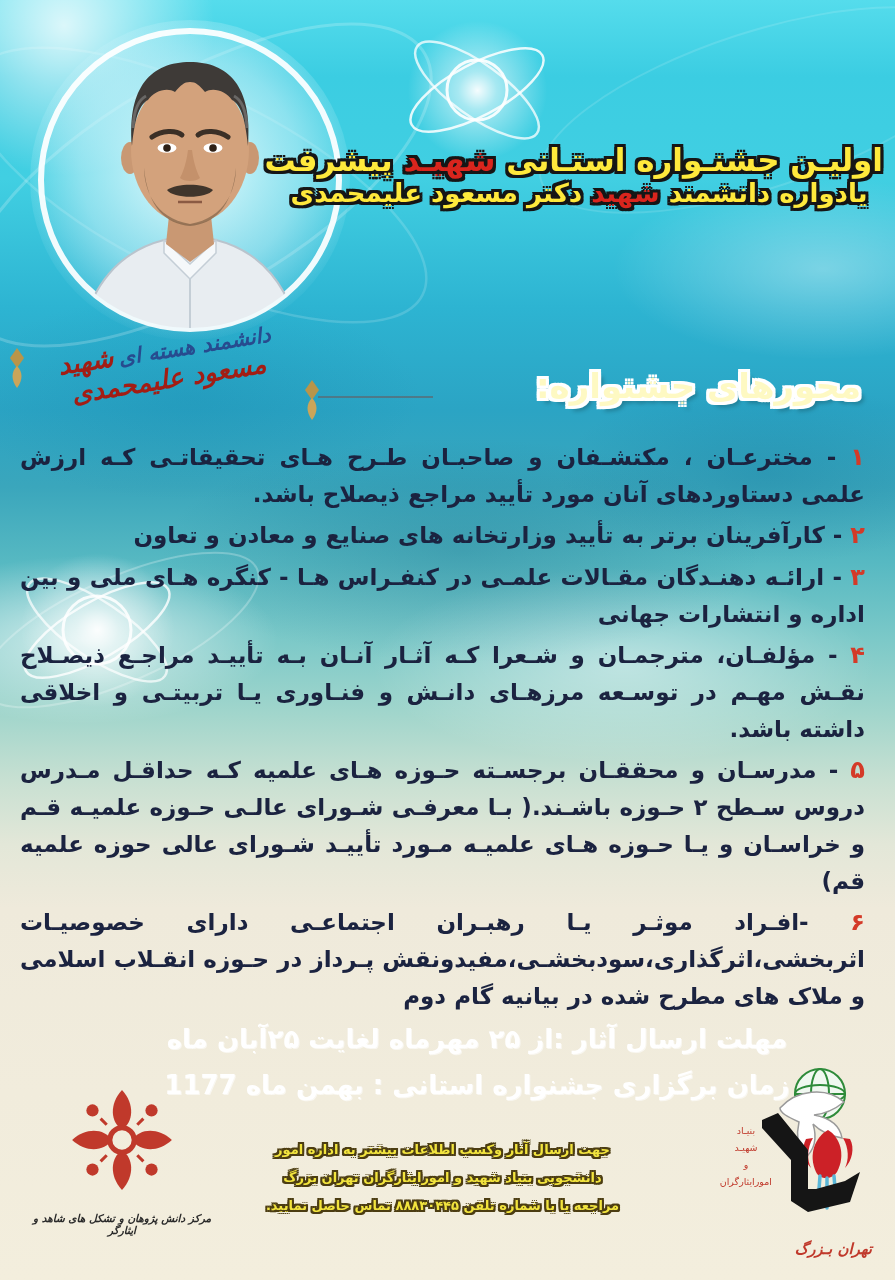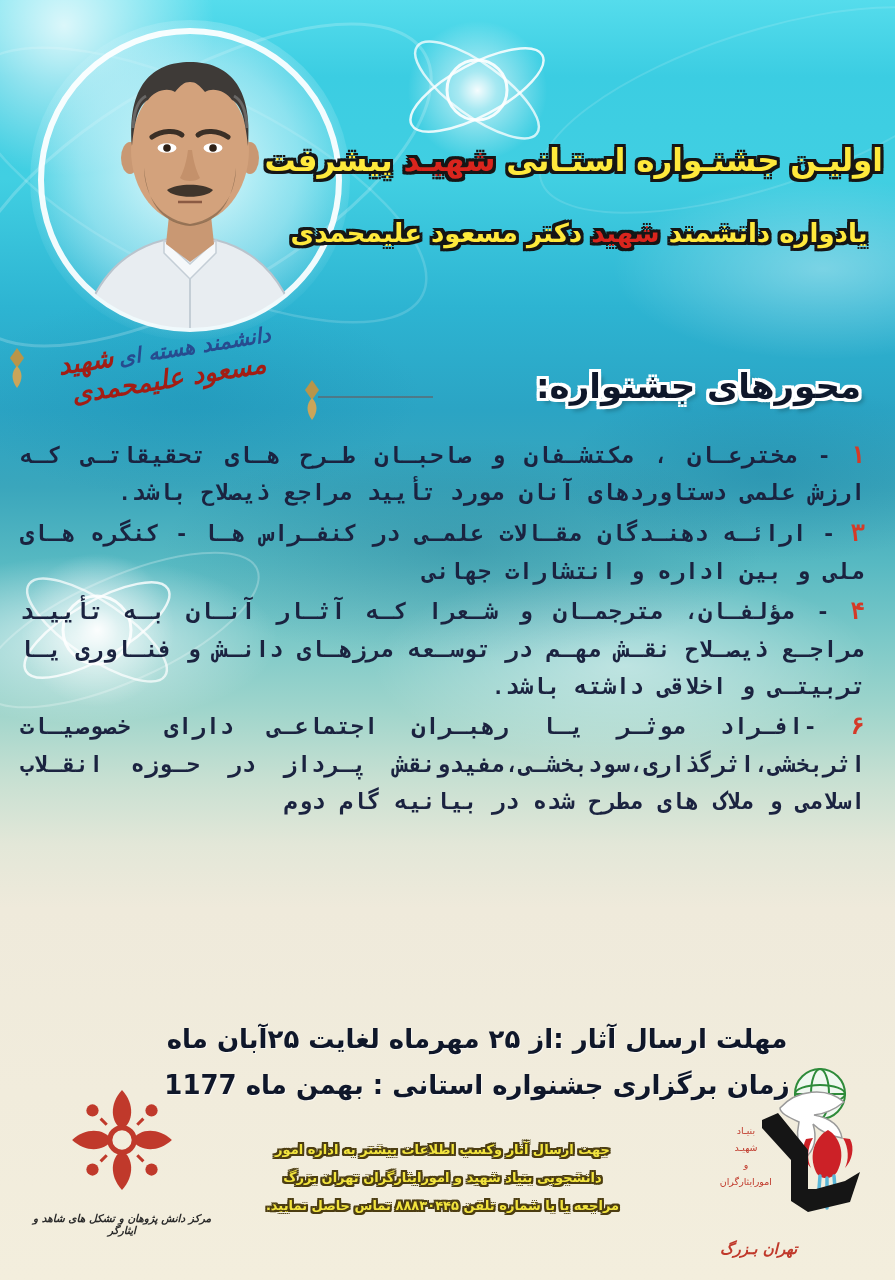--- a/index.html
+++ b/index.html
@@ -37,7 +37,7 @@
   
   .title{position:absolute;right:12px;top:142px;width:608px;text-align:center;font-weight:bold;}
   .t1{font-size:31px;white-space:nowrap;color:#ffe93c;letter-spacing:.5px;}
-  .t2{font-size:26px;white-space:nowrap;color:#ffe93c;margin-top:40px;letter-spacing:.5px;}
+  .t2{font-size:26px;white-space:nowrap;color:#ffe93c;letter-spacing:.5px;}
   .red-word{color:#d9251d;}
   .ol-black{text-shadow:-3px -3px 0 #161616,0 -3px 0 #161616,3px -3px 0 #161616,-3px 0 0 #161616,
     3px 0 0 #161616,-3px 3px 0 #161616,0 3px 0 #161616,3px 3px 0 #161616;}

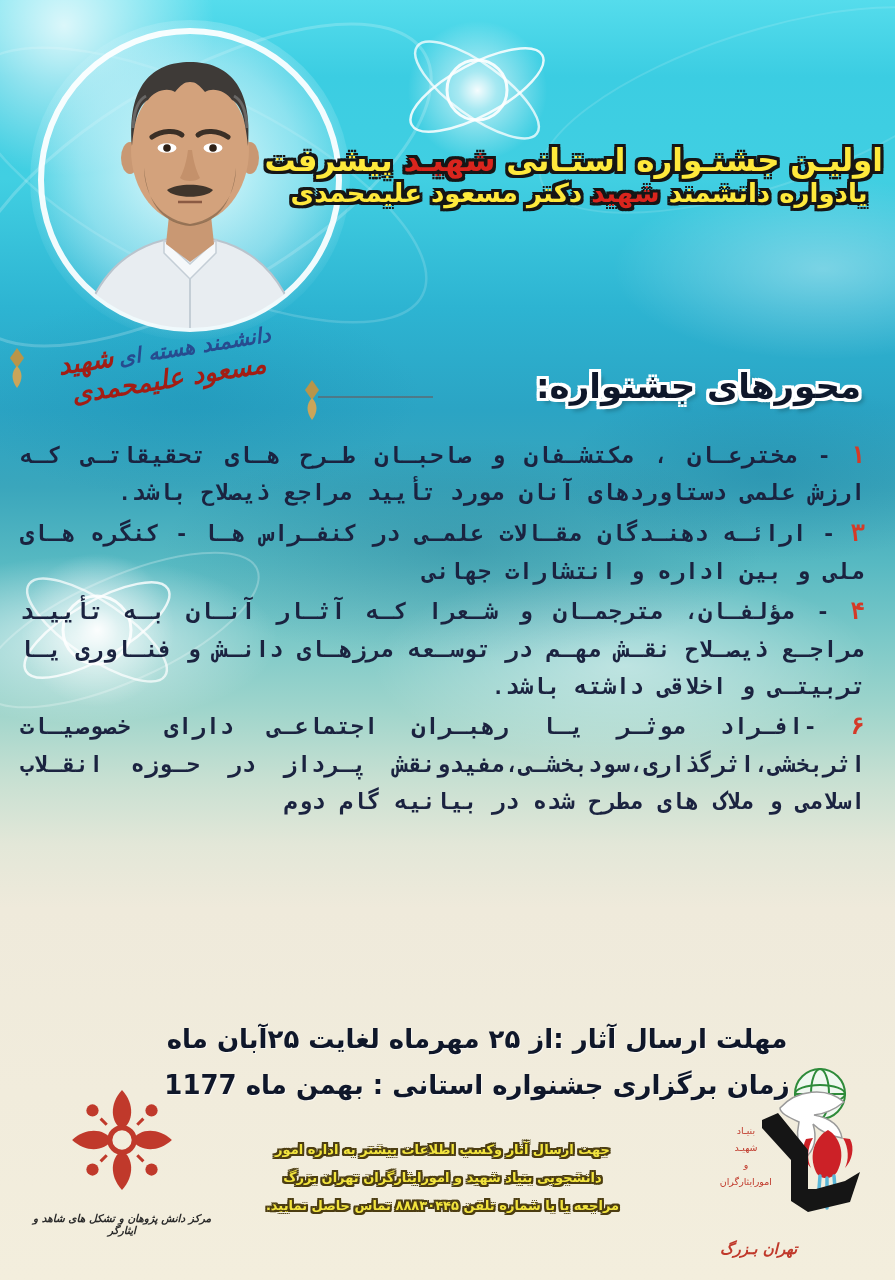--- a/index.html
+++ b/index.html
@@ -54,7 +54,7 @@
   .orn-l{left:-6px;top:16px;}
 
   
-  .topics-heading{position:absolute;right:34px;top:366px;font-size:34px;font-weight:bold;color:#0f172a;
+  .topics-heading{position:absolute;right:34px;top:366px;font-size:34px;font-weight:bold;color:#fef9c3;
     text-shadow:-3px -3px 0 #fff,0 -3px 0 #fff,3px -3px 0 #fff,-3px 0 0 #fff,3px 0 0 #fff,
     -3px 3px 0 #fff,0 3px 0 #fff,3px 3px 0 #fff,5px 5px 4px rgba(0,0,0,.25);}
   .topics-list{position:absolute;left:28px;right:30px;top:438px;font-family:Liberation Mono, monospace;}

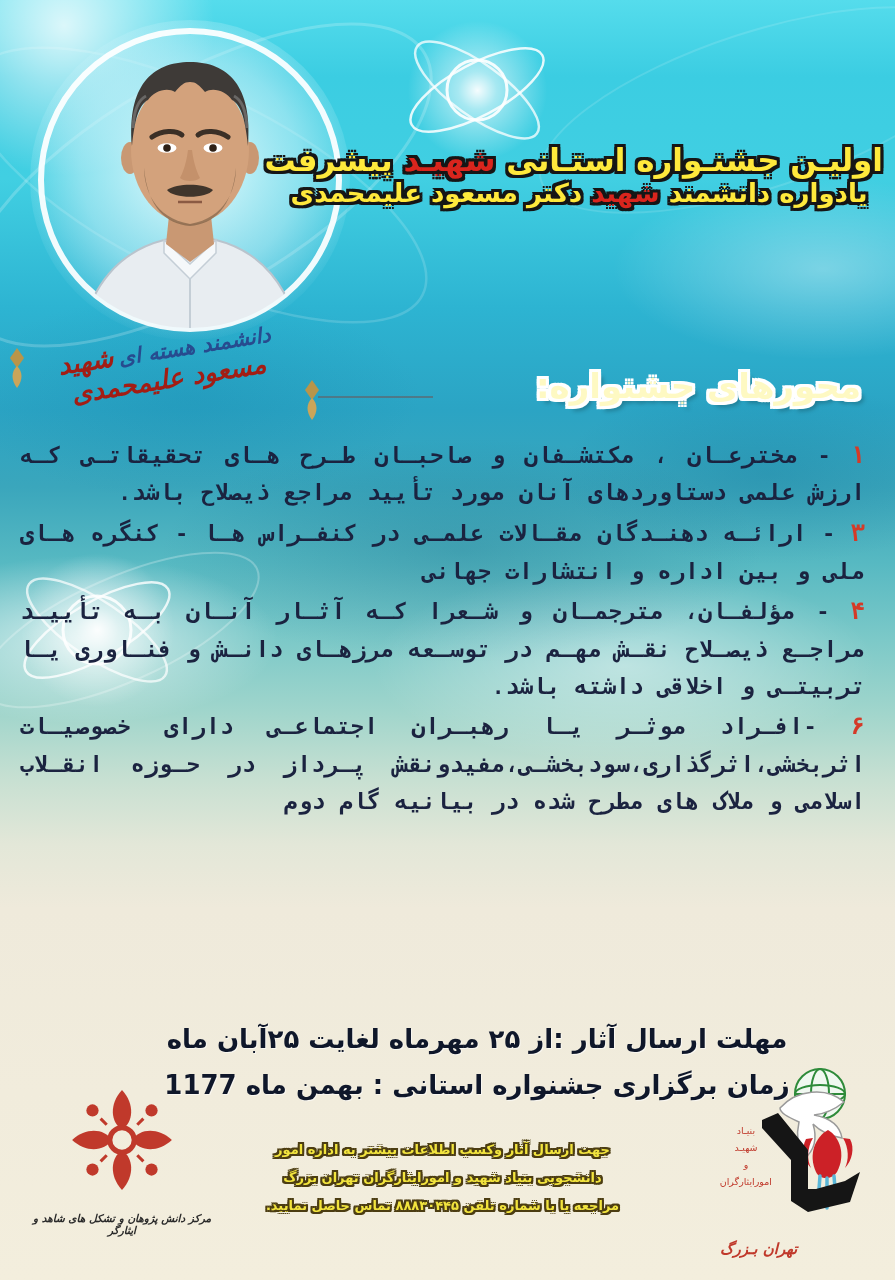--- a/index.html
+++ b/index.html
@@ -57,7 +57,7 @@
   .topics-heading{position:absolute;right:34px;top:366px;font-size:34px;font-weight:bold;color:#fef9c3;
     text-shadow:-3px -3px 0 #fff,0 -3px 0 #fff,3px -3px 0 #fff,-3px 0 0 #fff,3px 0 0 #fff,
     -3px 3px 0 #fff,0 3px 0 #fff,3px 3px 0 #fff,5px 5px 4px rgba(0,0,0,.25);}
-  .topics-list{position:absolute;left:28px;right:30px;top:438px;font-family:Liberation Mono, monospace;}
+  .topics-list{position:absolute;left:28px;right:30px;top:438px;}
   .topic-item{font-size:23px;font-weight:bold;color:#1b2340;line-height:1.6;text-align:justify;margin-bottom:3px;}
   .topic-item .num{color:#d43a28;font-size:24px;}
 

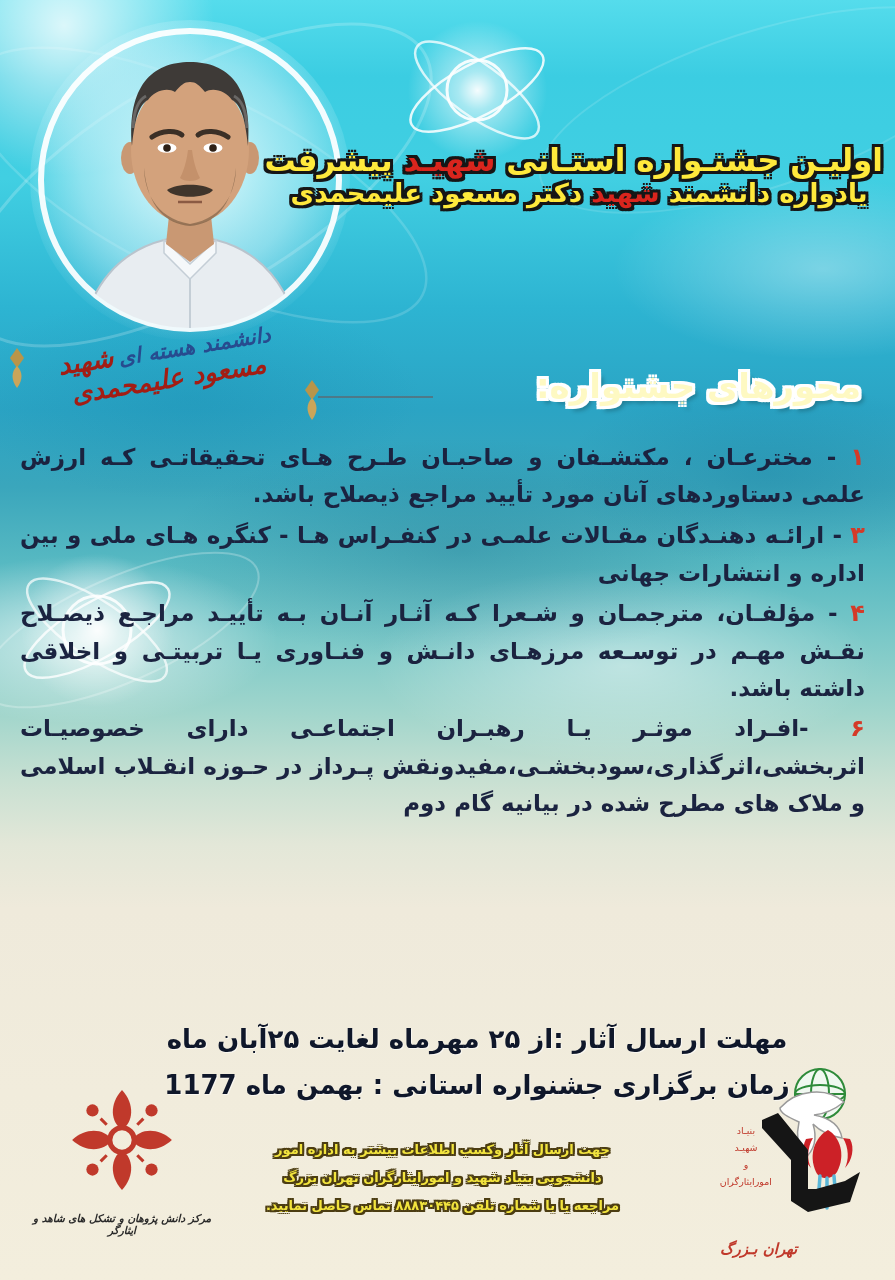--- a/index.html
+++ b/index.html
@@ -187,6 +187,7 @@
 
   <div class="topics-list">
     <div class="topic-item"><span class="num">۱</span> <span>- مخترعـان ، مکتشـفان و صاحبـان طـرح هـای تحقیقاتـی کـه ارزش علمی دستاوردهای آنان مورد تأیید مراجع ذیصلاح باشد.</span></div>
+    <div class="topic-item"><span class="num">۲</span> <span>- کارآفرینان برتر به تأیید وزارتخانه های صنایع و معادن و تعاون</span></div>
     <div class="topic-item"><span class="num">۳</span> <span>- ارائـه دهنـدگان مقـالات علمـی در کنفـراس هـا - کنگره هـای ملی و بین اداره و انتشارات جهانی</span></div>
     <div class="topic-item"><span class="num">۴</span> <span>- مؤلفـان، مترجمـان و شـعرا کـه آثـار آنـان بـه تأییـد مراجـع ذیصـلاح نقـش مهـم در توسـعه مرزهـای دانـش و فنـاوری یـا تربیتـی و اخلاقی داشته باشد.</span></div>
     <div class="topic-item"><span class="num">۶</span> <span>-افـراد موثـر یـا رهبـران اجتماعـی دارای خصوصیـات اثربخشی،اثرگذاری،سودبخشـی،مفیدونقش پـرداز در حـوزه انقـلاب اسلامی و ملاک های مطرح شده در بیانیه گام دوم</span></div>

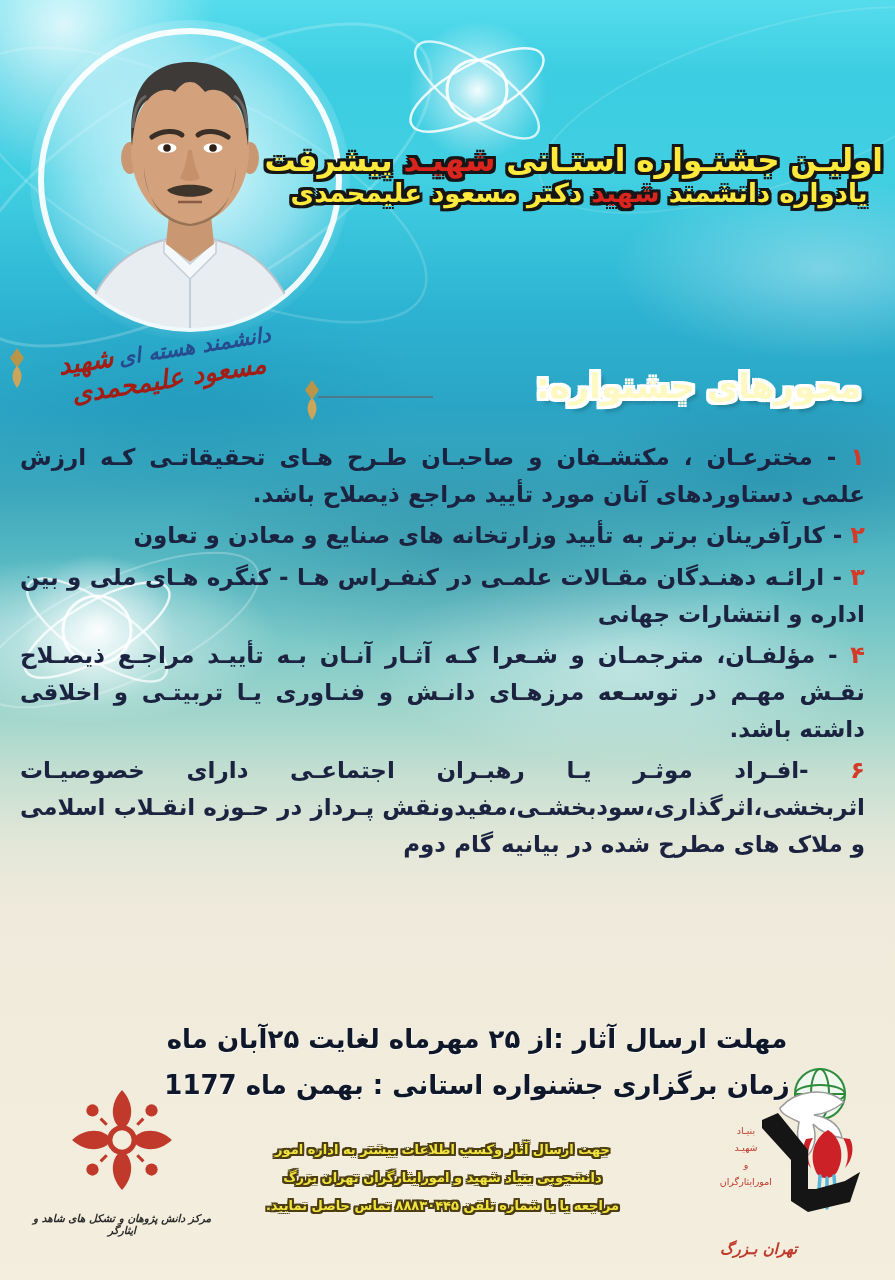--- a/index.html
+++ b/index.html
@@ -190,6 +190,7 @@
     <div class="topic-item"><span class="num">۲</span> <span>- کارآفرینان برتر به تأیید وزارتخانه های صنایع و معادن و تعاون</span></div>
     <div class="topic-item"><span class="num">۳</span> <span>- ارائـه دهنـدگان مقـالات علمـی در کنفـراس هـا - کنگره هـای ملی و بین اداره و انتشارات جهانی</span></div>
     <div class="topic-item"><span class="num">۴</span> <span>- مؤلفـان، مترجمـان و شـعرا کـه آثـار آنـان بـه تأییـد مراجـع ذیصـلاح نقـش مهـم در توسـعه مرزهـای دانـش و فنـاوری یـا تربیتـی و اخلاقی داشته باشد.</span></div>
+    <div class="topic-item"><span class="num">۵</span> <span>- مدرسـان و محققـان برجسـته حـوزه هـای علمیه کـه حداقـل مـدرس دروس سـطح ۲ حـوزه باشـند.( بـا معرفـی شـورای عالـی حـوزه علمیـه قـم و خراسـان و یـا حـوزه هـای علمیـه مـورد تأییـد شـورای عالی حوزه علمیه قم)</span></div>
     <div class="topic-item"><span class="num">۶</span> <span>-افـراد موثـر یـا رهبـران اجتماعـی دارای خصوصیـات اثربخشی،اثرگذاری،سودبخشـی،مفیدونقش پـرداز در حـوزه انقـلاب اسلامی و ملاک های مطرح شده در بیانیه گام دوم</span></div>
   </div>
 

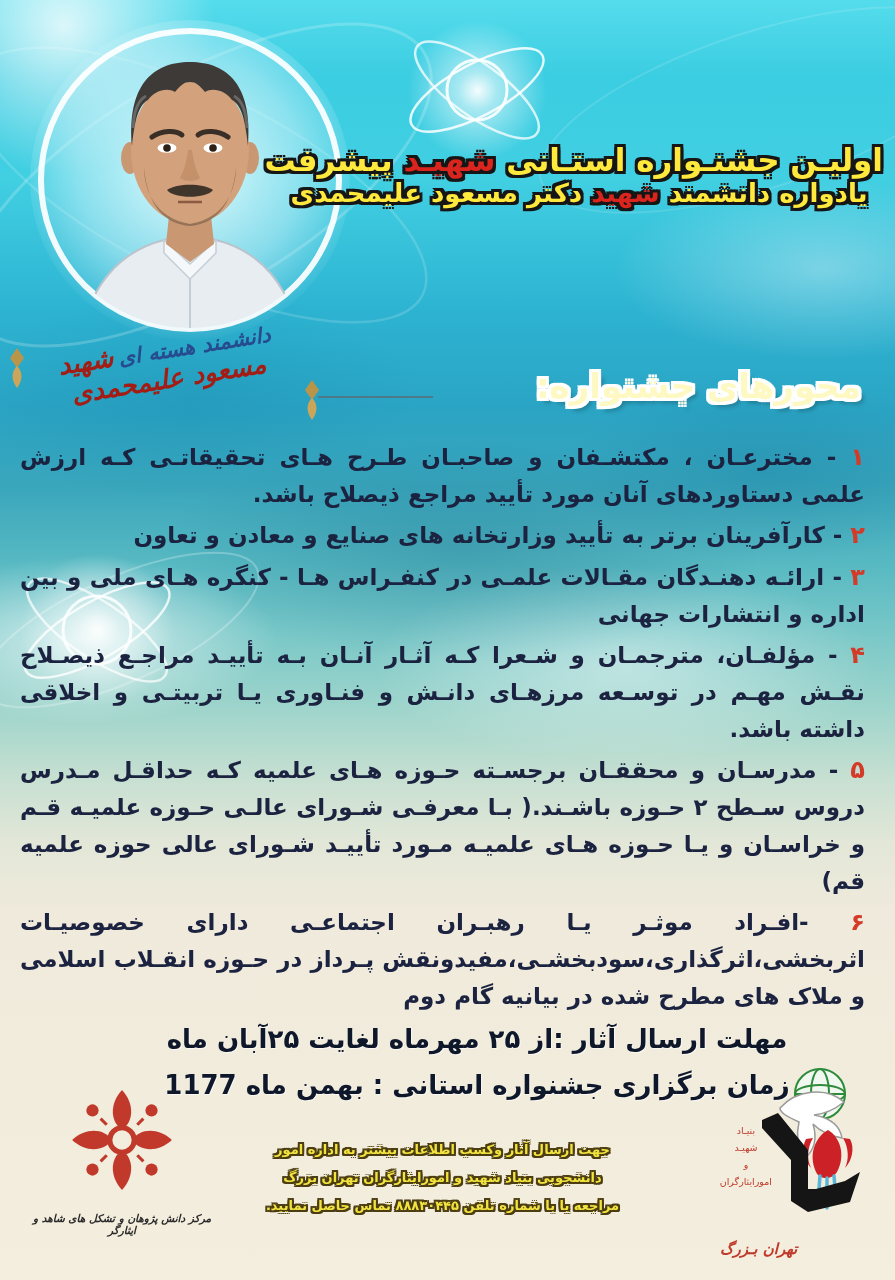--- a/index.html
+++ b/index.html
@@ -63,7 +63,7 @@
 
   
   .schedule{position:absolute;left:115px;right:48px;top:1026px;text-align:center;
-    color:#0f172a;font-weight:bold;}
+    color:#ffffff;font-weight:bold;}
   .sched-line{font-size:26px;line-height:1.0;margin-bottom:20px;text-shadow:1px 1px 0 rgba(255,255,255,.6);}
 
   

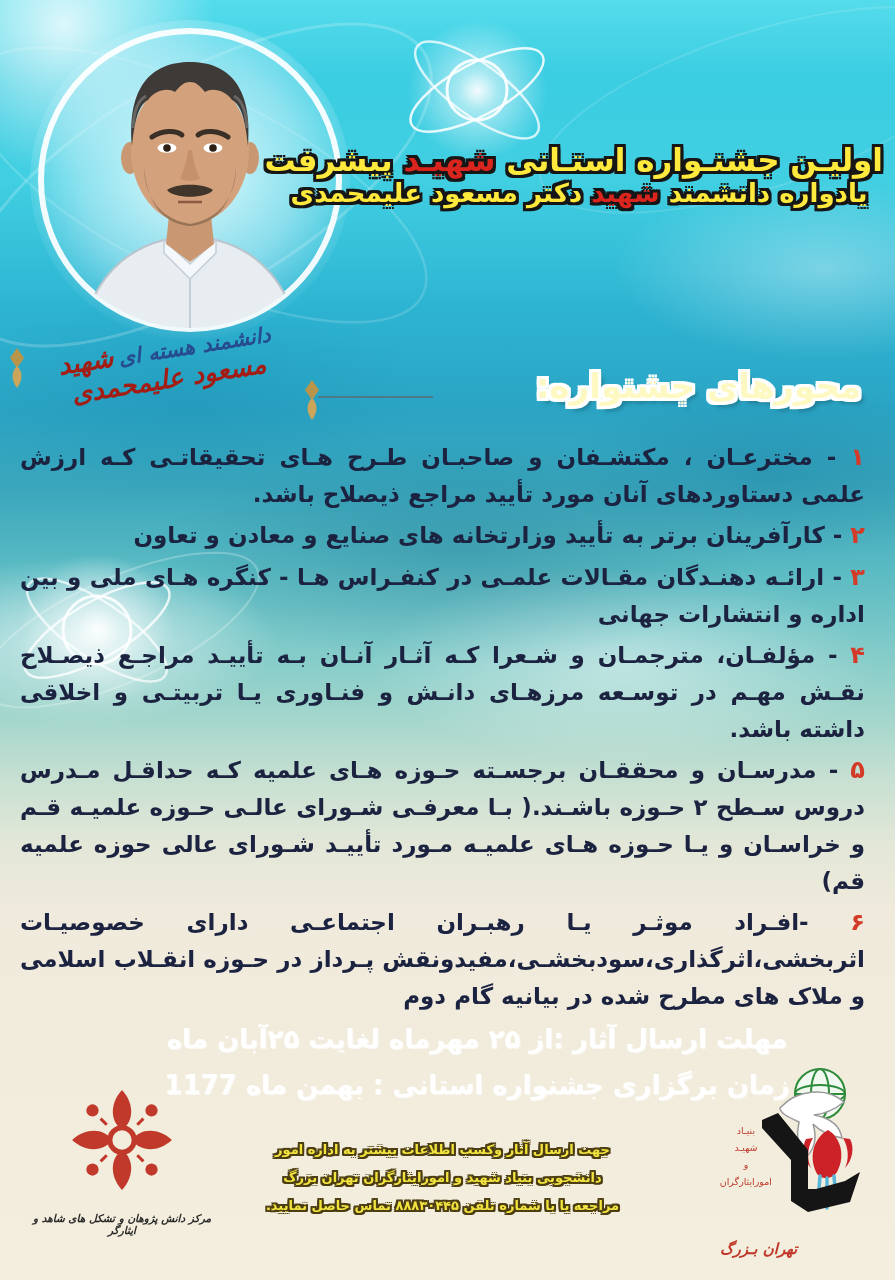--- a/index.html
+++ b/index.html
@@ -80,7 +80,7 @@
   .logo-right svg{position:absolute;right:0;top:0;}
   .org-col{position:absolute;left:0;top:62px;width:52px;text-align:center;
     color:#c0392b;font-weight:normal;font-size:9.5px;line-height:1.8;}
-  .region{position:absolute;left:0;right:10px;bottom:16px;text-align:left;color:#c0392b;
+  .region{position:absolute;left:0;right:10px;bottom:16px;text-align:right;color:#c0392b;
     font-weight:bold;font-style:italic;font-size:15px;letter-spacing:1px;}
 </style>
 </head>

